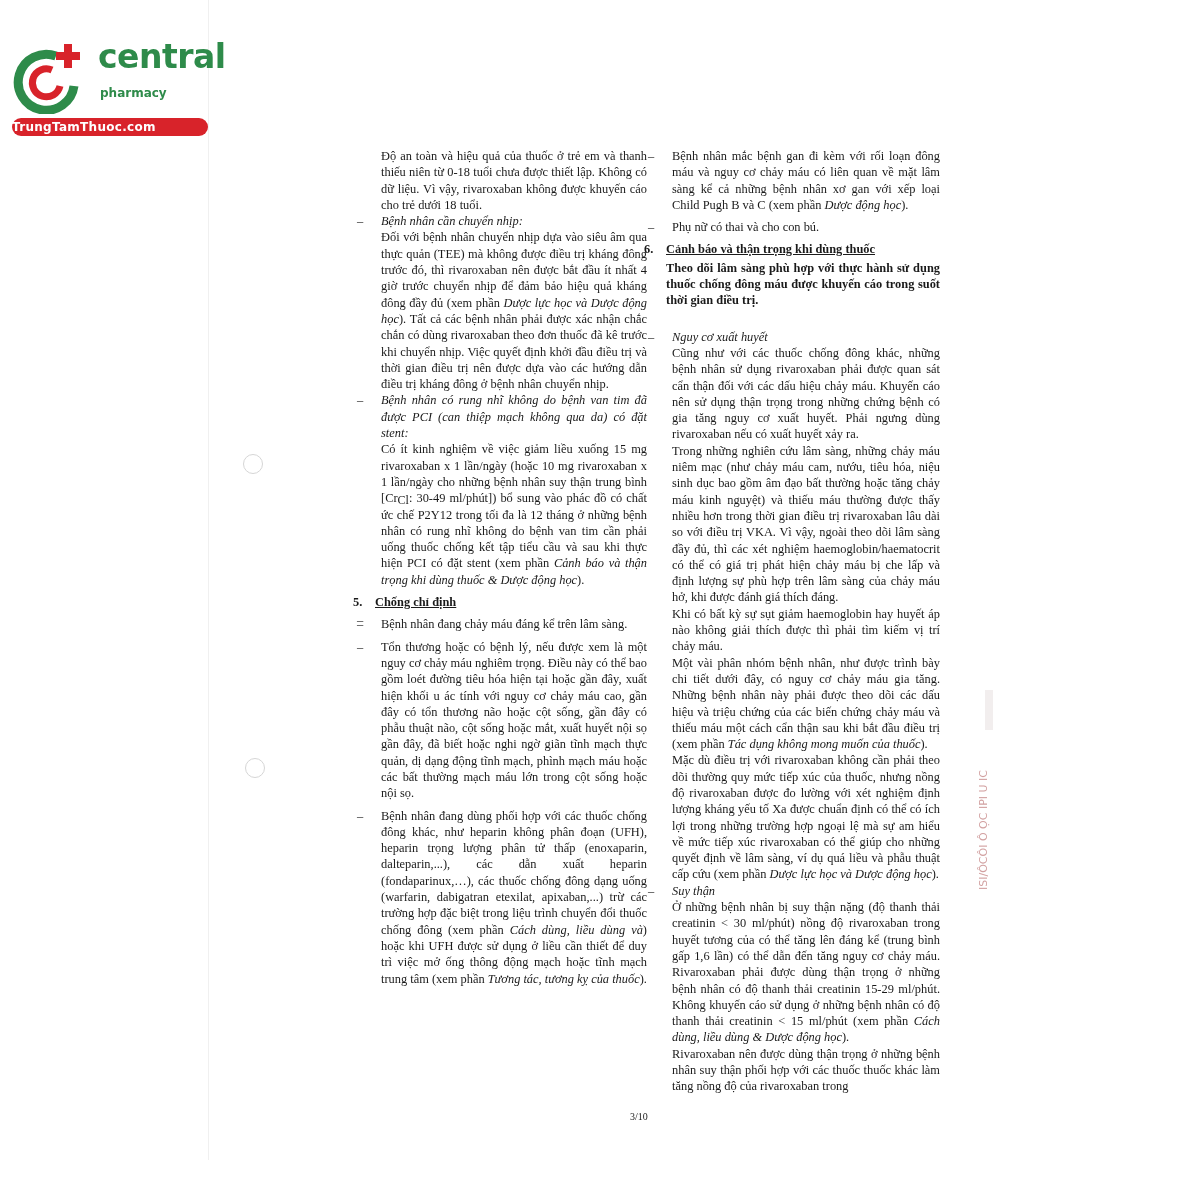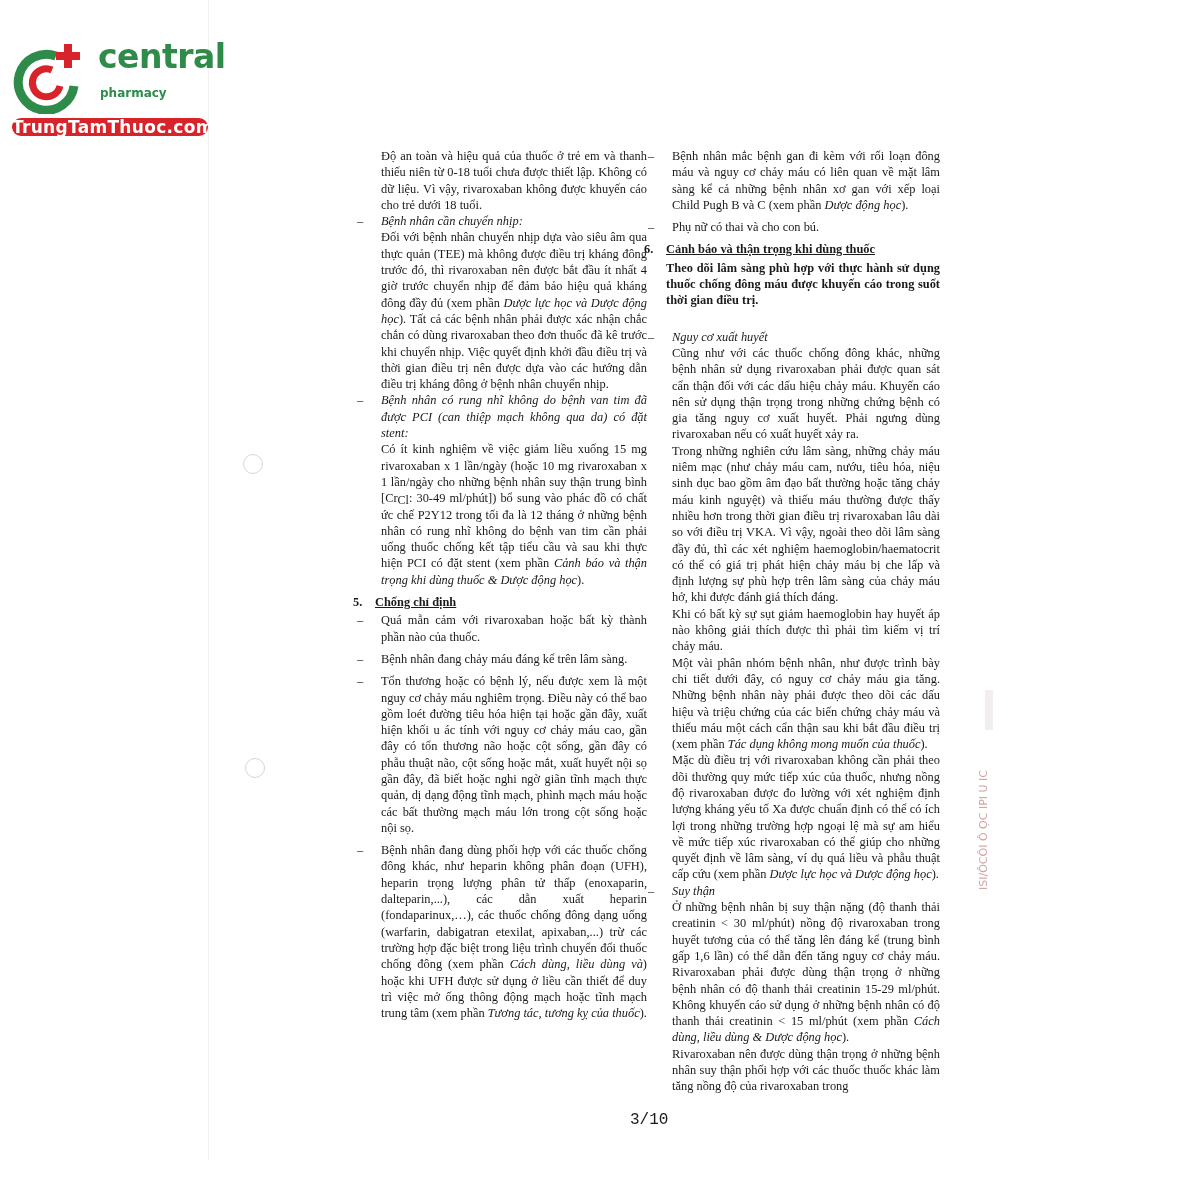--- a/index.html
+++ b/index.html
@@ -16,7 +16,7 @@
               font-size: 12px; font-weight: bold; color: #2e8b4a; }
   .logo-url { position: absolute; left: 2px; top: 82px; width: 196px; height: 18px; border-radius: 9px;
               background: #d8232a; color: #fff; font-family: "DejaVu Sans", sans-serif; font-weight: bold;
-              font-size: 17px; line-height: 18px; text-align: center; letter-spacing: 0.3px; }
+              font-size: 12px; line-height: 18px; text-align: left; letter-spacing: 0.3px; }
 
   
   .punch-hole { position: absolute; width: 18px; height: 18px; border-radius: 50%;

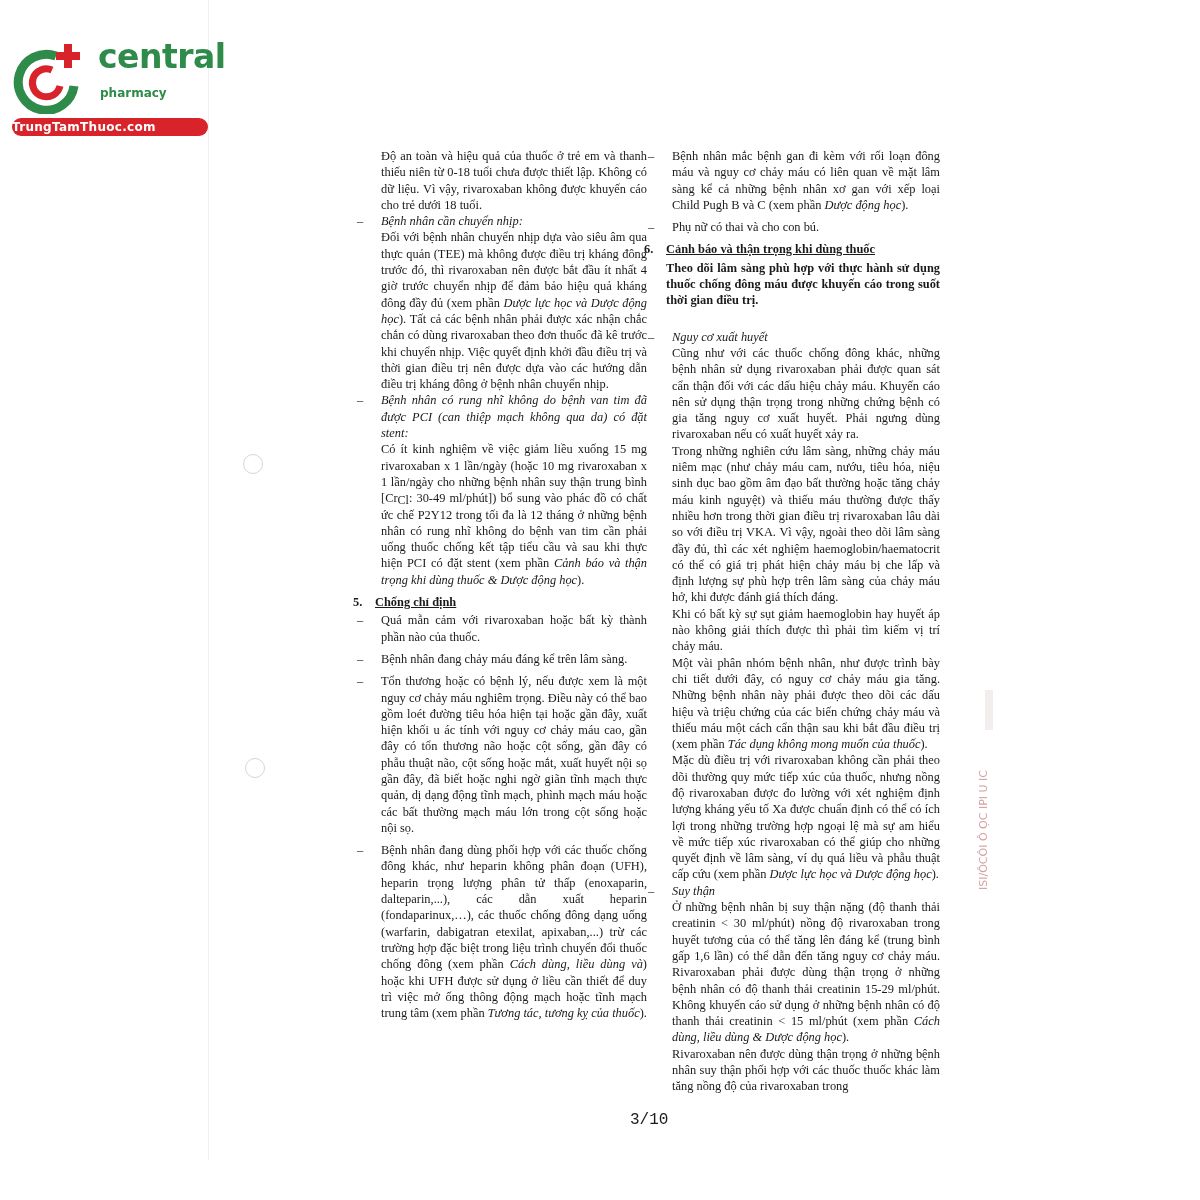--- a/index.html
+++ b/index.html
@@ -86,7 +86,6 @@
 
   <div class="item">
     <span class="dash">–</span>
-    <span>Quá mẫn cảm với rivaroxaban hoặc bất kỳ thành phần nào của thuốc.</span>
   </div>
   <div class="item">
     <span class="dash">–</span>

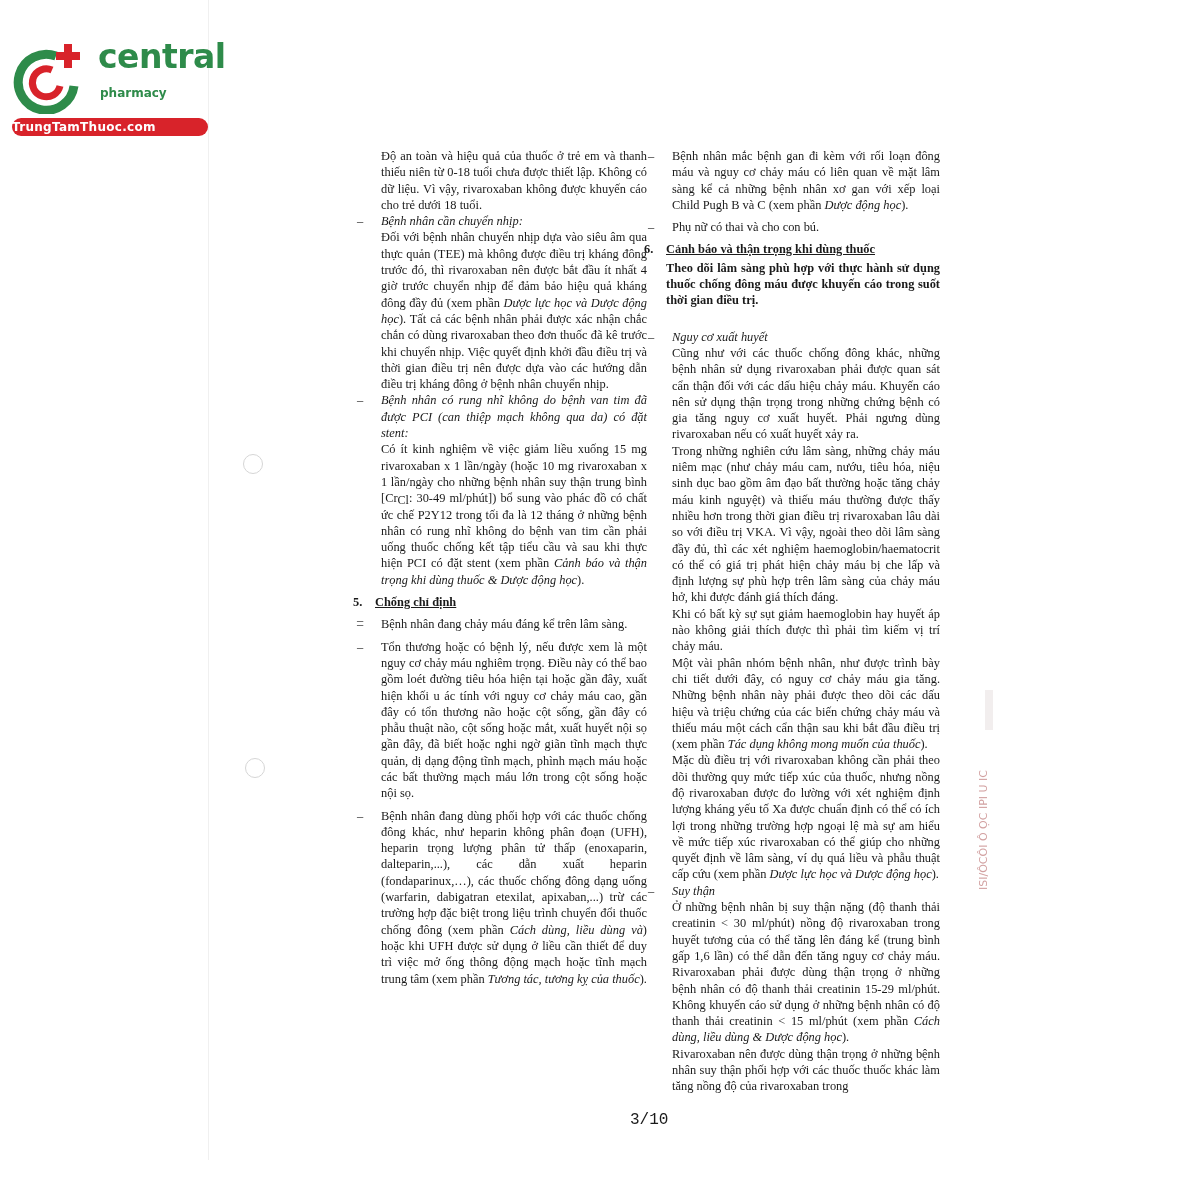--- a/index.html
+++ b/index.html
@@ -36,7 +36,7 @@
   .heading .ttl { text-decoration: underline; }
   sub { font-size: 12px; vertical-align: -2px; line-height: 0; }
 
-  .page-number { position: absolute; left: 630px; top: 1111px; font-size: 16px; font-family: Liberation Mono, monospace; }
+  .page-number { position: absolute; left: 630px; top: 1111px; font-size: 10px; }
 
   
   .stamp { position: absolute; left: 978px; top: 715px; width: 22px; height: 175px;

